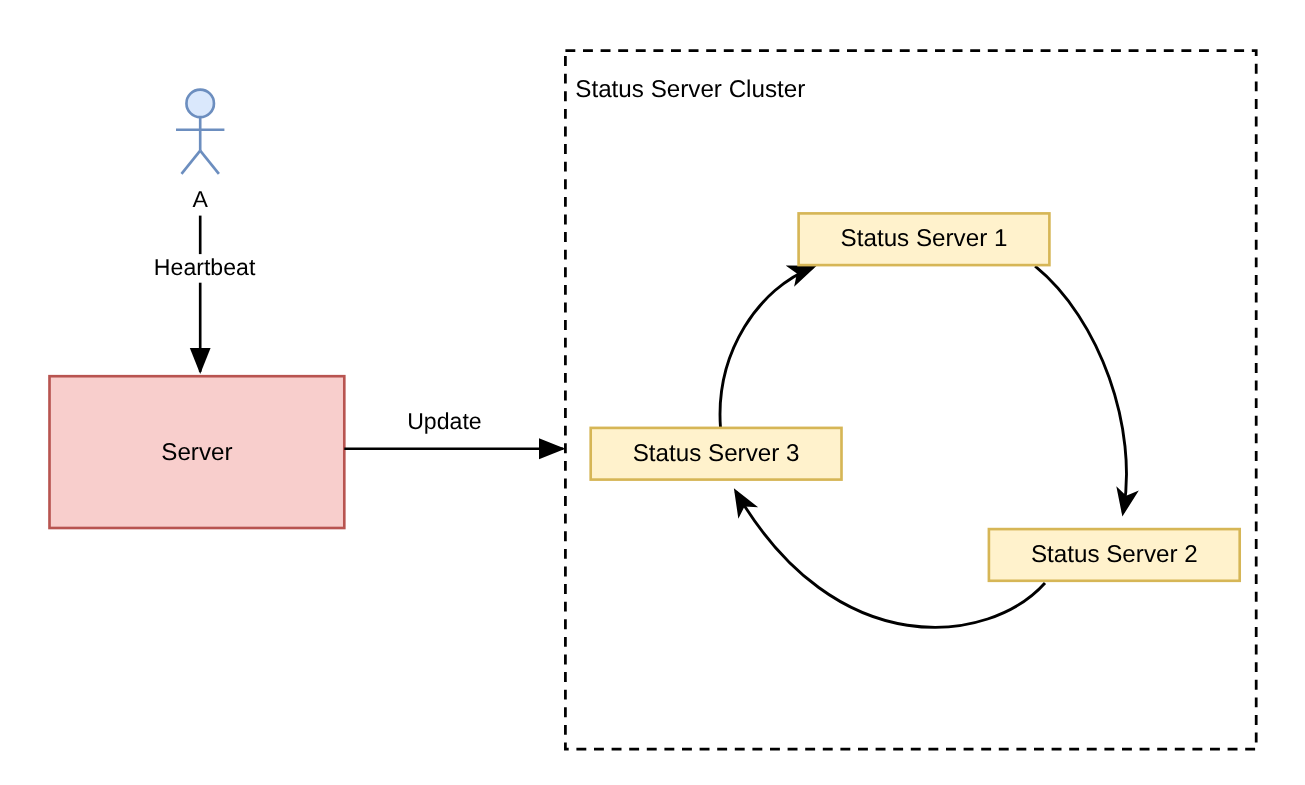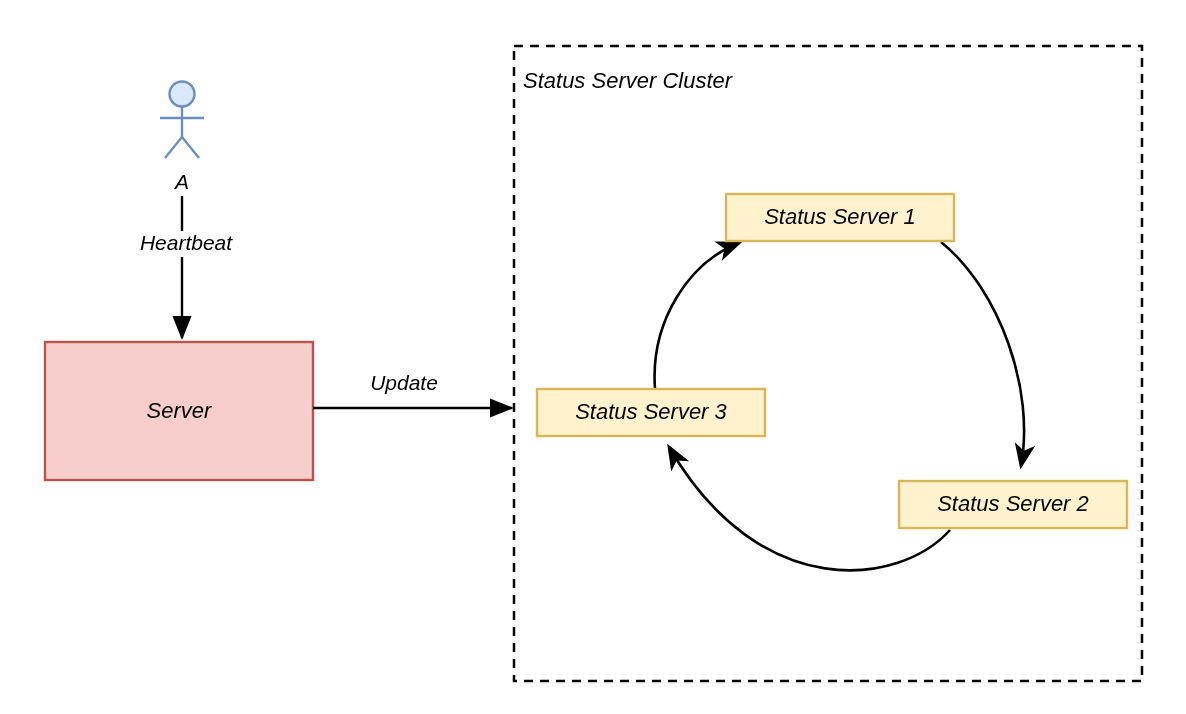--- a/index.html
+++ b/index.html
@@ -18,7 +18,6 @@
     height: 714px;
     background: #ffffff;
     overflow: hidden;
-    font-style: italic;
   }
   #diagram-svg {
     position: absolute;

